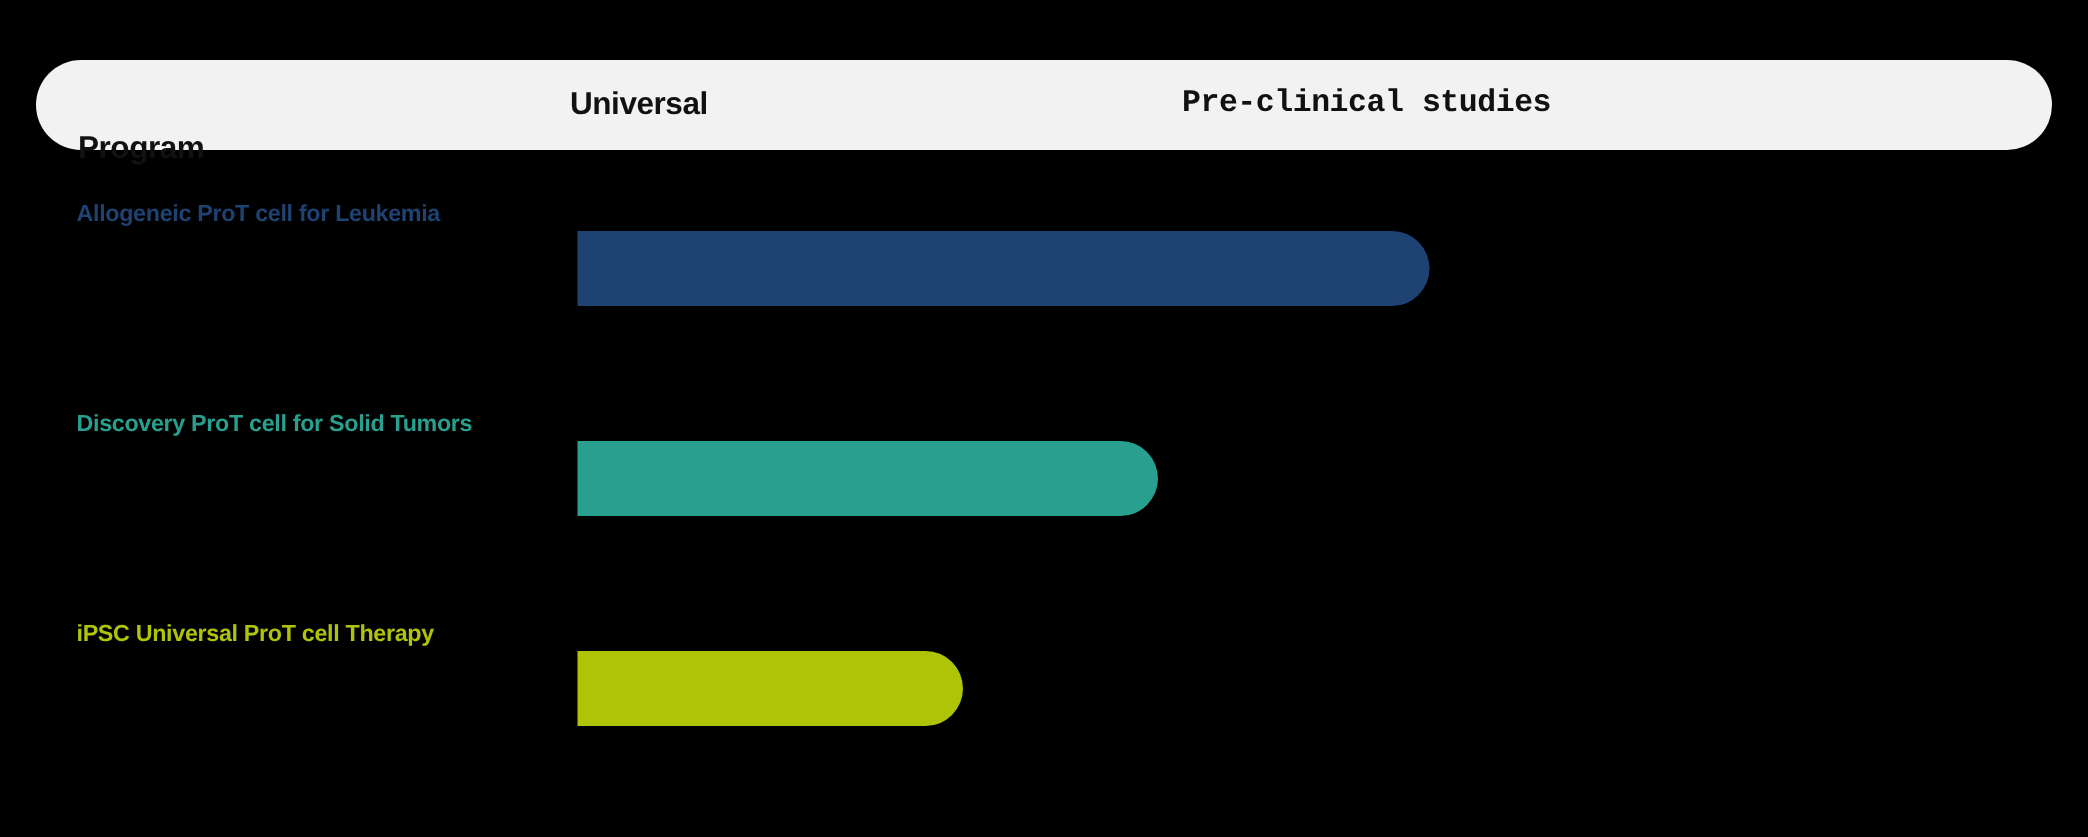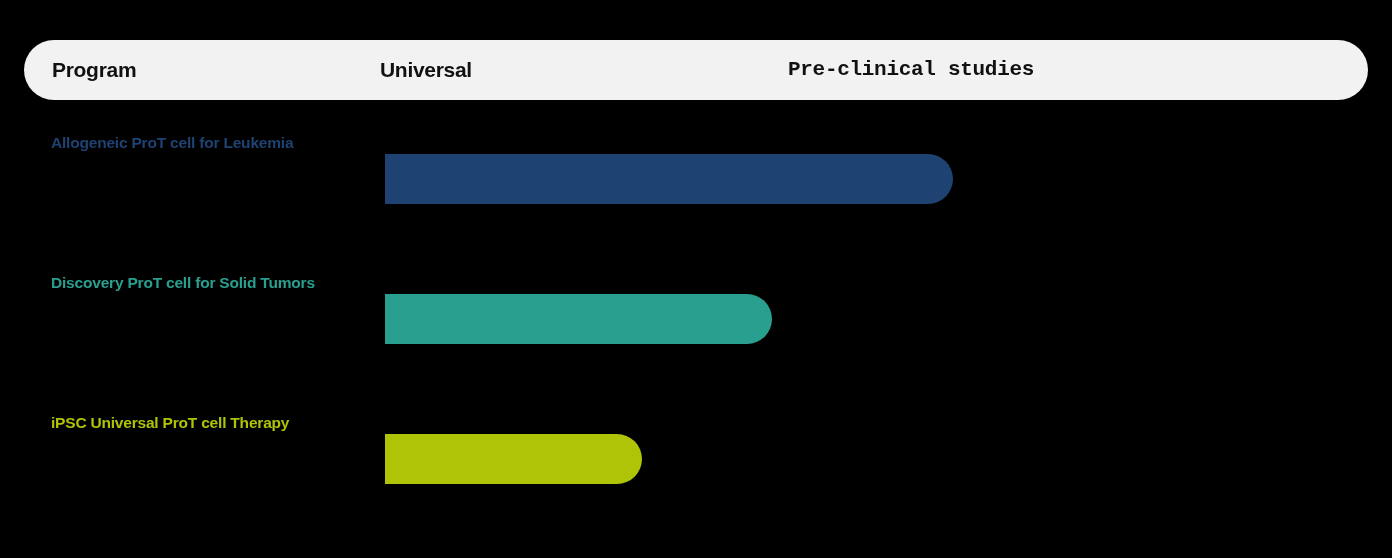--- a/index.html
+++ b/index.html
@@ -46,7 +46,7 @@
     letter-spacing: -0.3px;
     white-space: nowrap;
   }
-  .phase-label.col-program     { left: 28px;  }
+  .phase-label.col-program     { left: 28px; margin-top: 29px;  }
   .phase-label.col-discovery   { left: 356px; }
   .phase-label.col-preclinical { left: 764px; }
   .phase-label.col-ind         { left: 1124px;}

